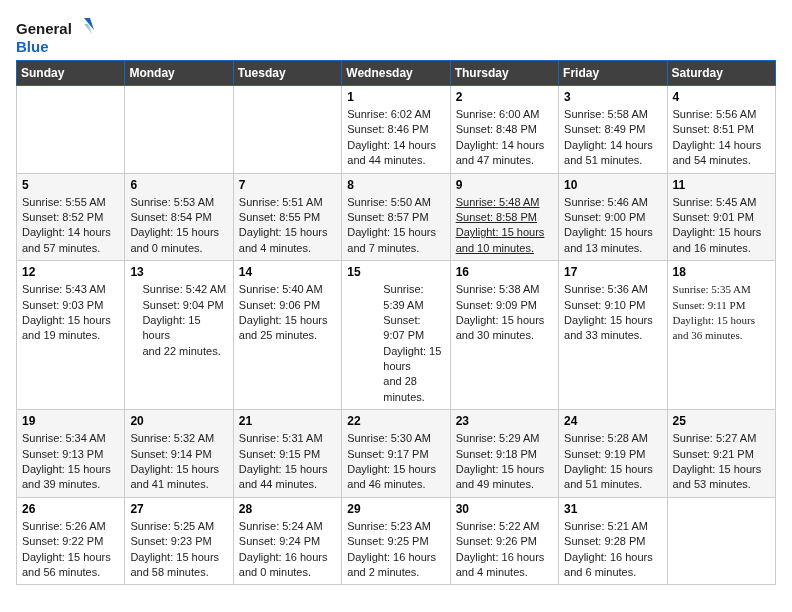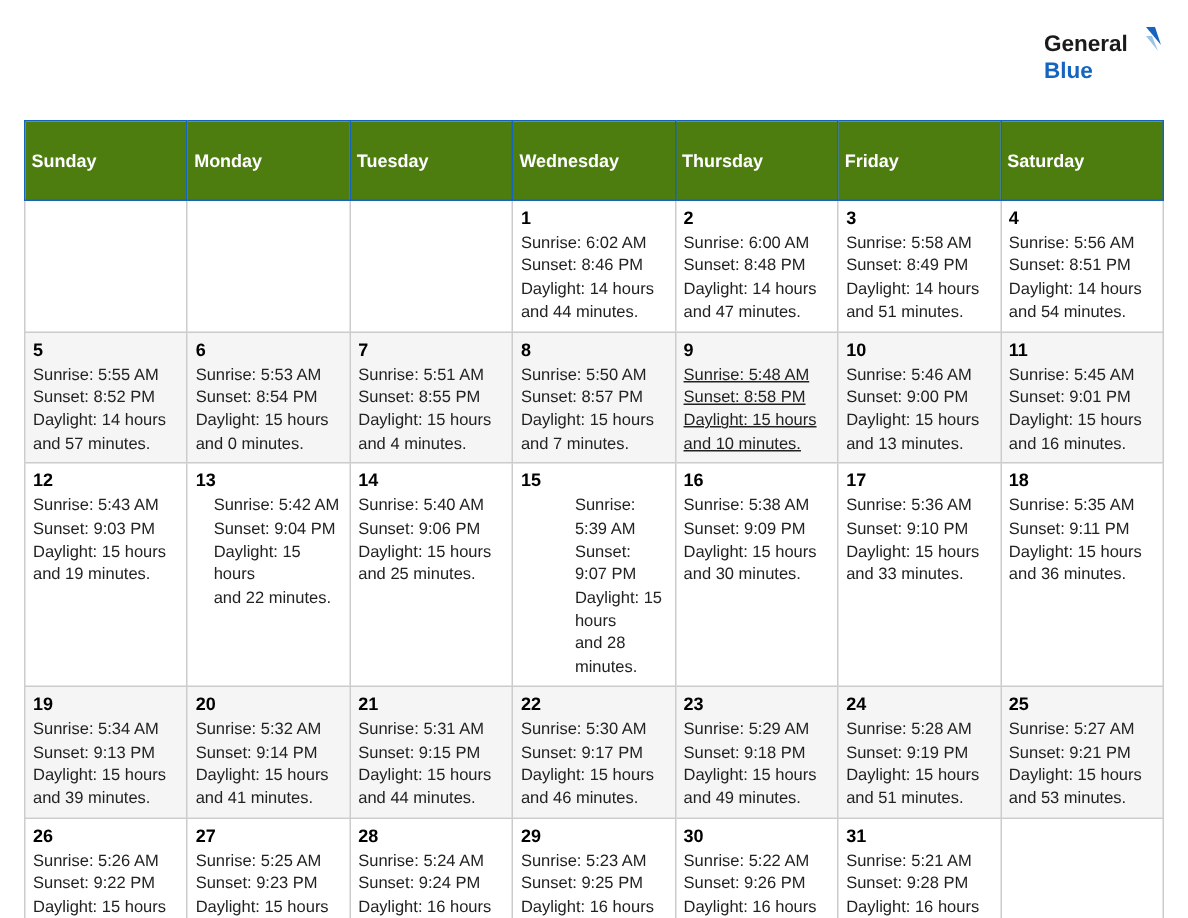--- a/index.html
+++ b/index.html
@@ -13,8 +13,8 @@
     .header {
       display: flex;
       align-items: flex-start;
-      justify-content: flex-end;
-      margin-bottom: 20px;
+      justify-content: flex-start;
+      margin-bottom: 0;
     }
     .logo {
       display: flex;

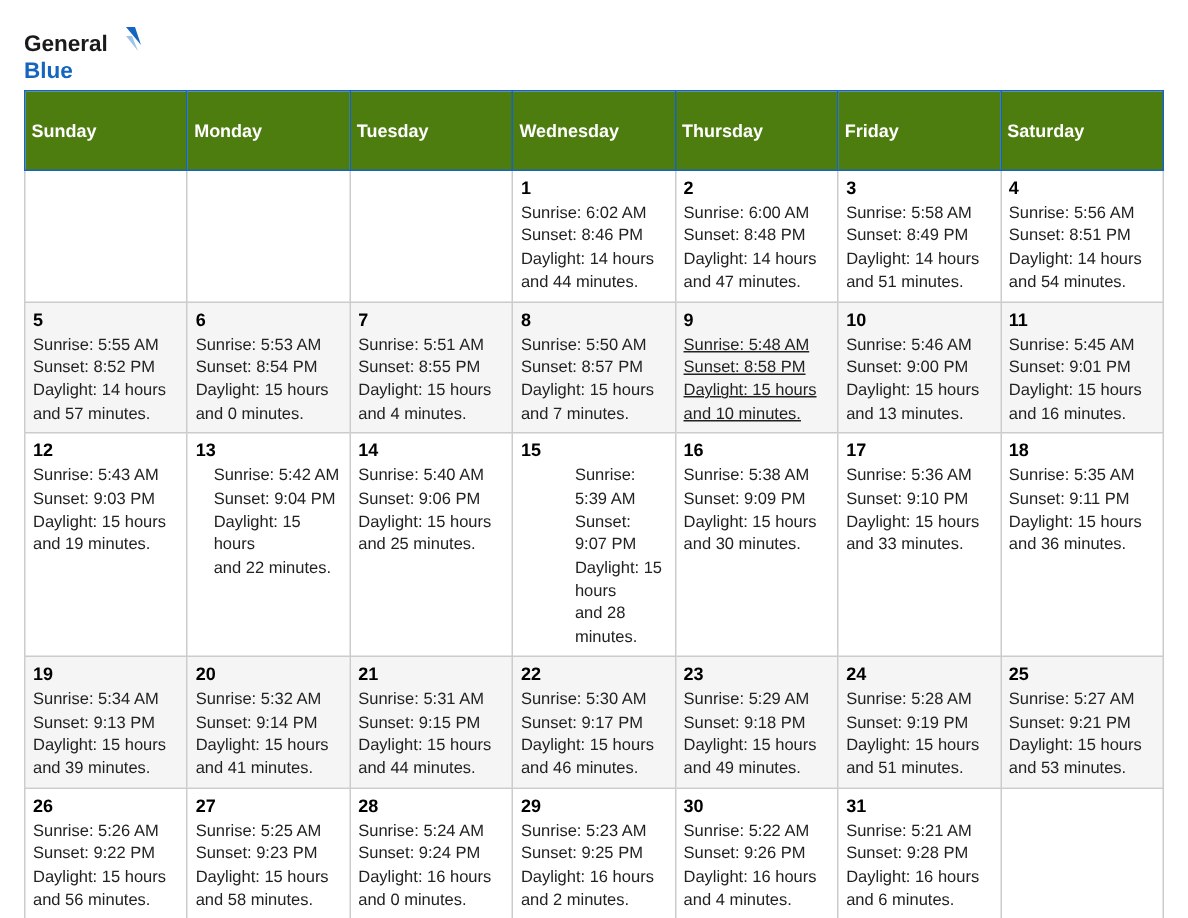--- a/index.html
+++ b/index.html
@@ -39,9 +39,9 @@
       font-size: 10.5px;
     }
     .calendar th {
-      background: #4d7c0f;
+      background: #404040;
       color: #fff;
-      padding: 19px 4px;
+      padding: 5px 4px;
       text-align: left;
       font-size: 12px;
       border: 1px solid #1565c0;

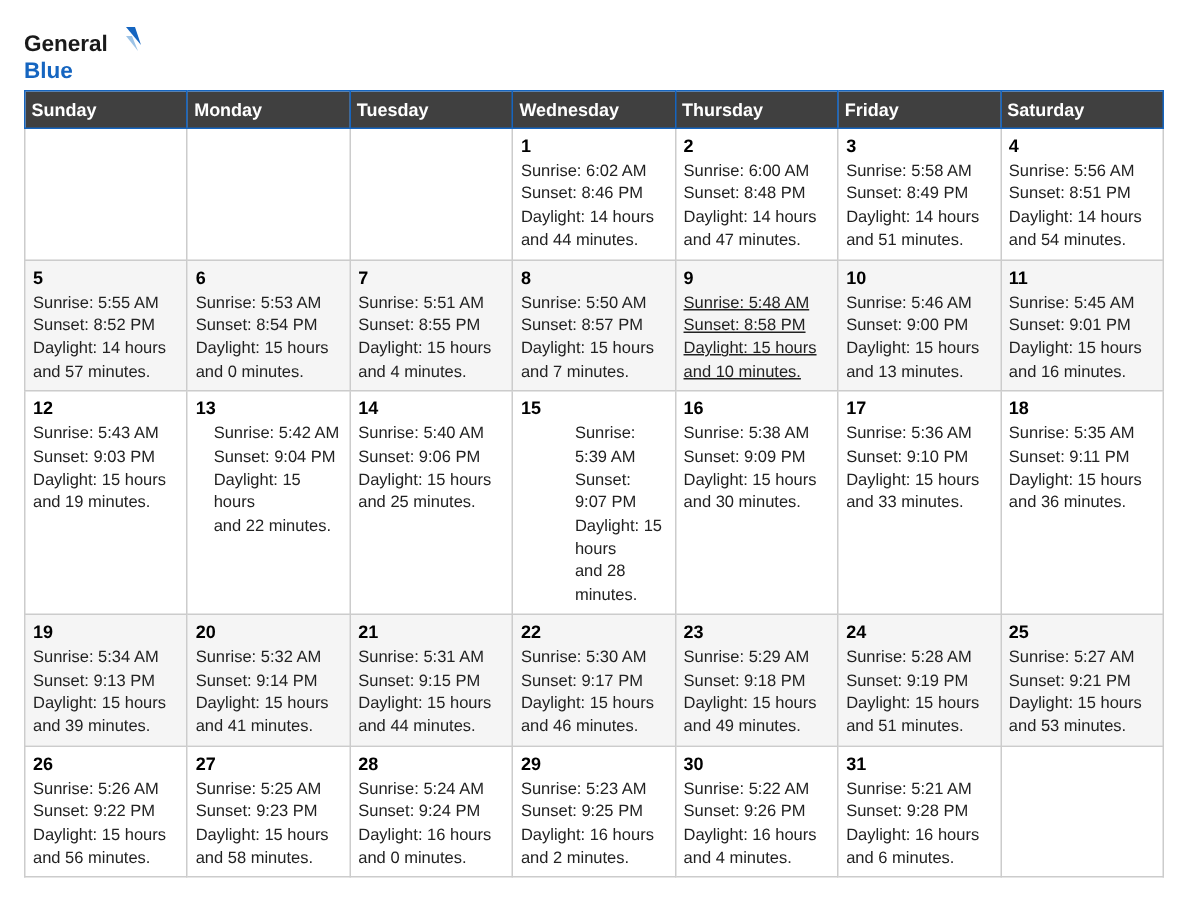--- a/index.html
+++ b/index.html
@@ -232,7 +232,7 @@
         </td>
         <td>
           <div class="day-num">18</div>
-          <div class="day-info" style="white-space: pre-line;">Sunrise: 5:35 AM
+          <div class="day-info" style="white-space: pre-line; font-family: Liberation Serif, serif;">Sunrise: 5:35 AM
 Sunset: 9:11 PM
 Daylight: 15 hours
 and 36 minutes.</div>

